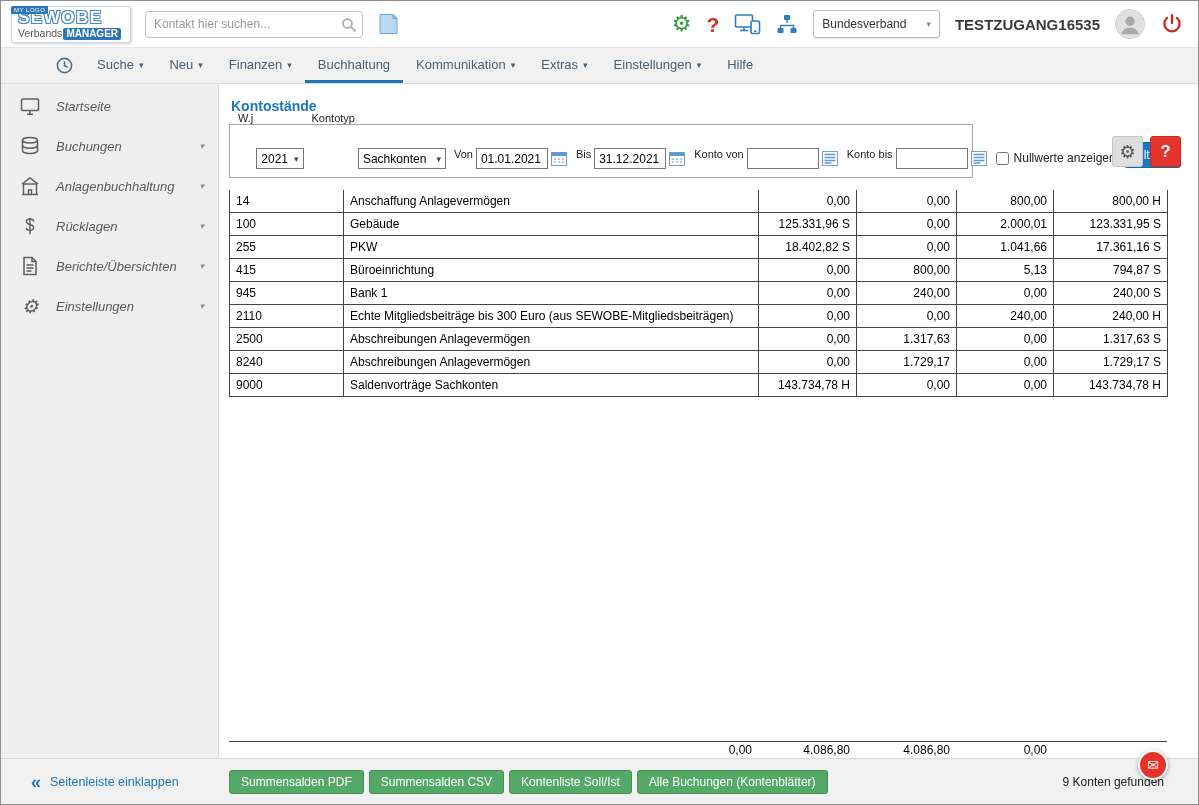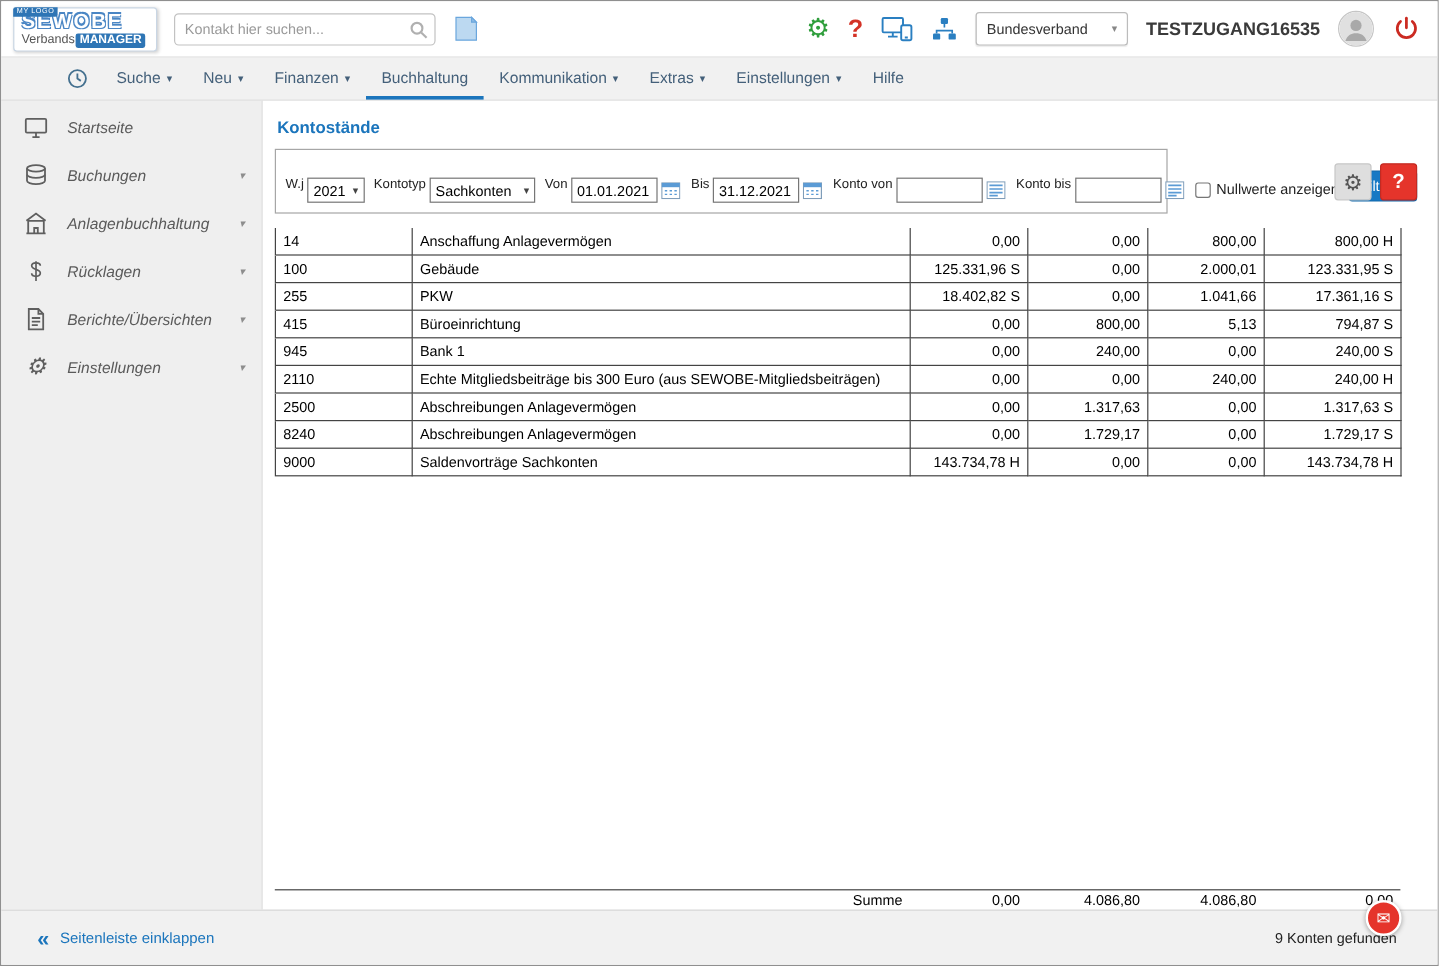--- a/index.html
+++ b/index.html
@@ -53,7 +53,7 @@
   .fgroup { display: flex; flex-direction: row; gap: 3px; }
   .flabel { font-size: 11px; color: #222; white-space: nowrap; }
   .fcontrol { display: flex; align-items: center; gap: 2px; }
-  .fake-select { height: 21px; border: 1px solid #767676; background: #fff; font-size: 12px; padding: 0 4px; display: flex; align-items: center; justify-content: space-between; gap: 6px; cursor: pointer; }
+  .fake-select { height: 21px; border: 1px solid #767676; background: #fff; font-size: 12px; padding: 0 4px; display: flex; align-items: center; justify-content: space-between; gap: 6px; cursor: pointer; margin-top: 36px; }
   .fake-select .caret { font-size: 9px; color: #444; }
   .finput { height: 21px; border: 1px solid #767676; font-size: 12px; padding: 0 4px; width: 72px; font-family: inherit; outline: none; }
   .mini-btn { width: 18px; height: 18px; display: flex; align-items: center; justify-content: center; cursor: pointer; }

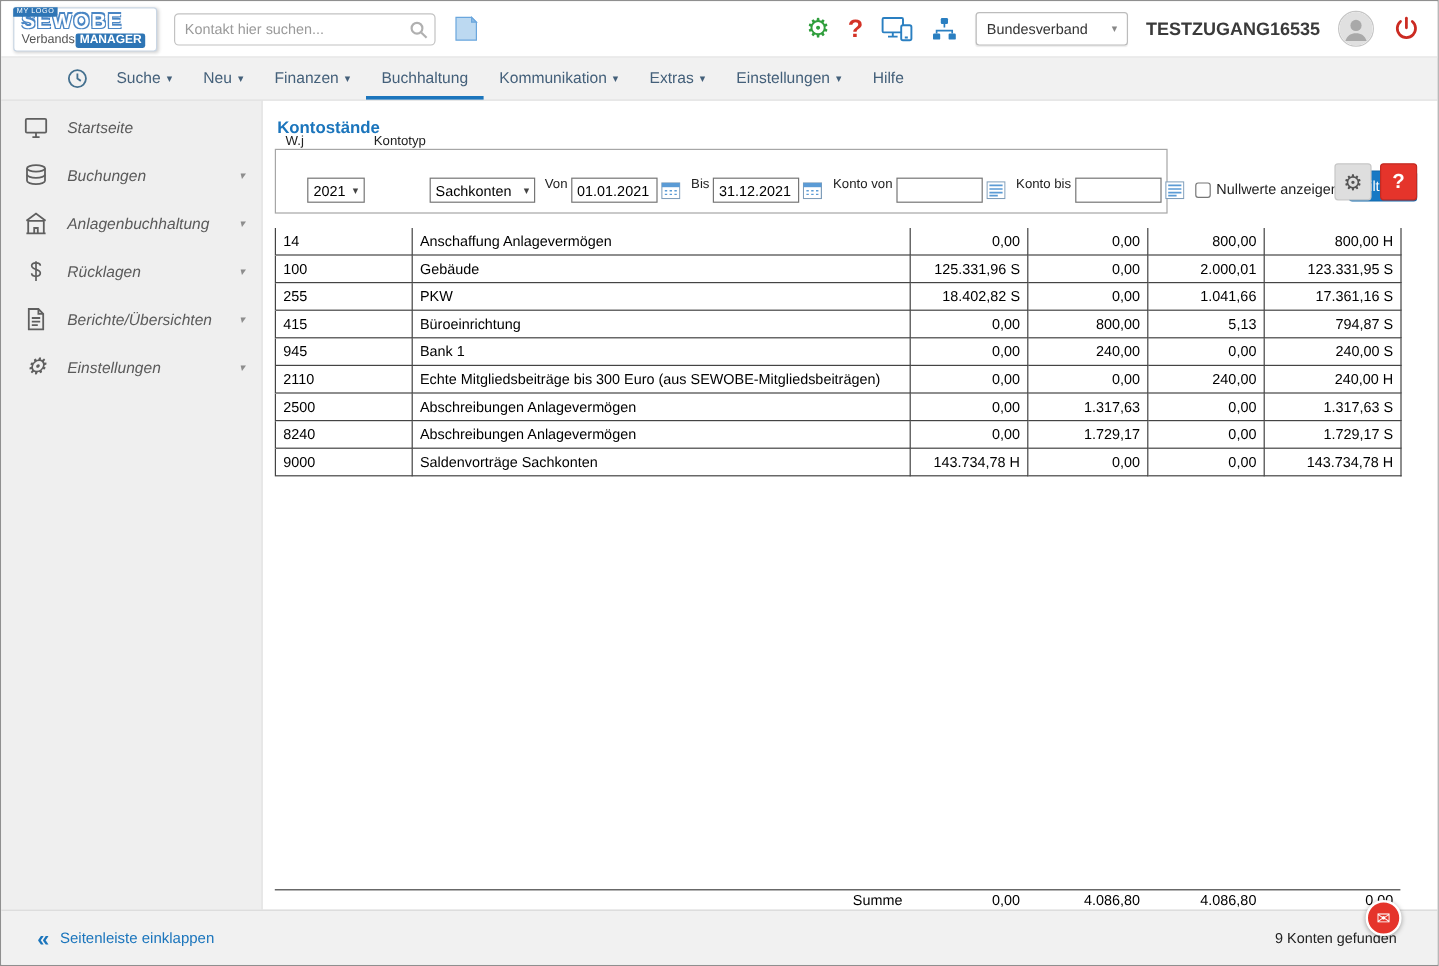--- a/index.html
+++ b/index.html
@@ -438,7 +438,6 @@
         <div class="tspacer"></div>
         <div class="tsum grid">
           <div class="cell"></div>
-          <div class="cell num">Summe</div>
           <div class="cell num">0,00</div>
           <div class="cell num">4.086,80</div>
           <div class="cell num">4.086,80</div>

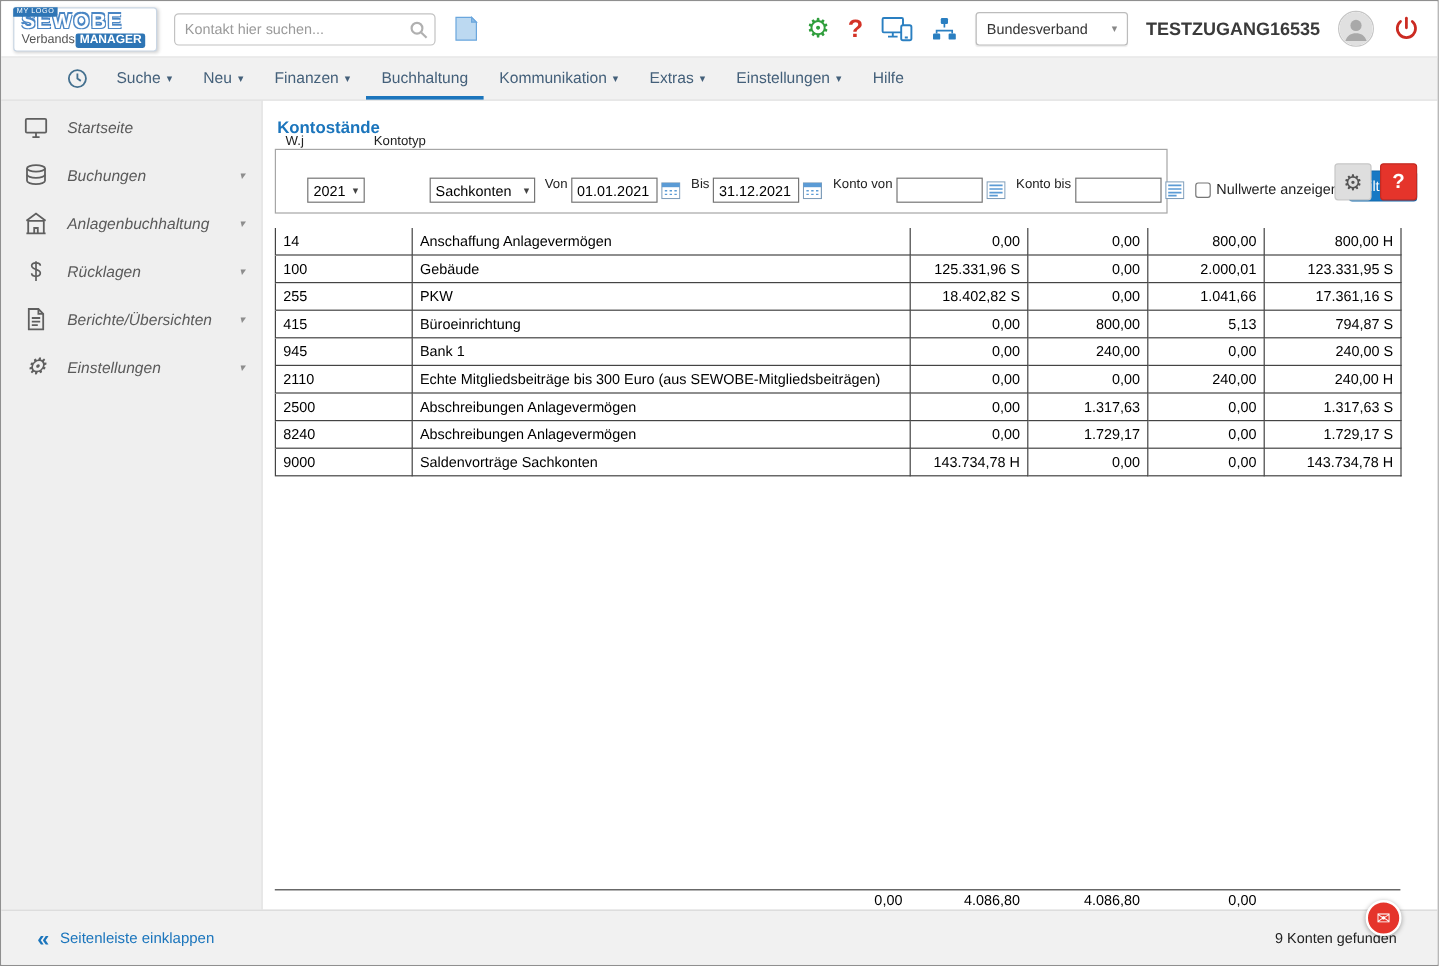--- a/index.html
+++ b/index.html
@@ -452,6 +452,17 @@
       <span class="chev">«</span>
       <span>Seitenleiste einklappen</span>
     </div>
+    <div class="footer-actions">
+
+        <button class="green-btn">Summensalden PDF</button>
+
+        <button class="green-btn">Summensalden CSV</button>
+
+        <button class="green-btn">Kontenliste Soll/Ist</button>
+
+        <button class="green-btn">Alle Buchungen (Kontenblätter)</button>
+
+    </div>
     <span class="count">9 Konten gefunden</span>
   </div>
 

